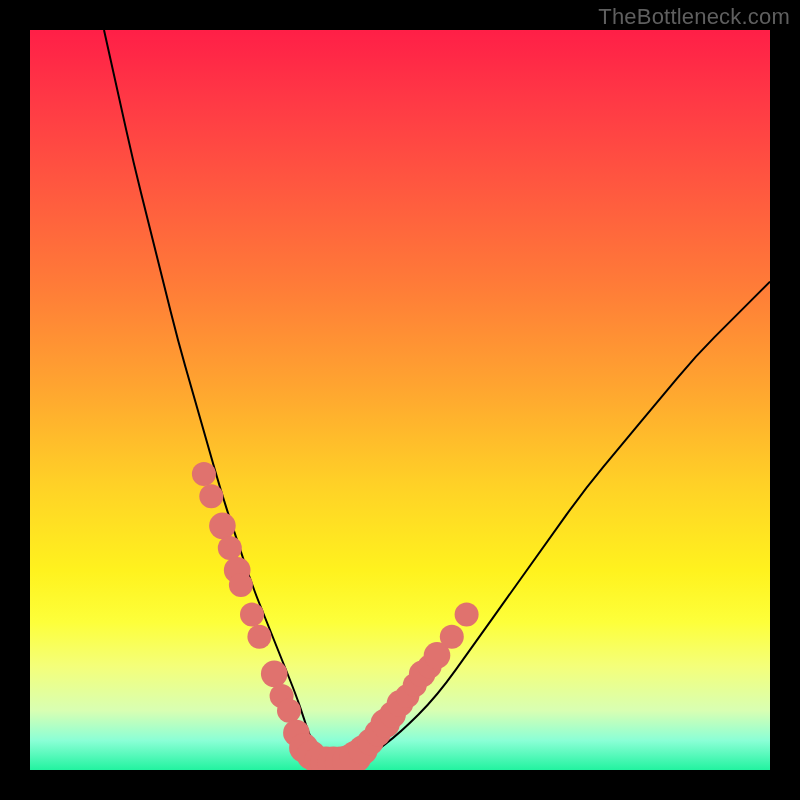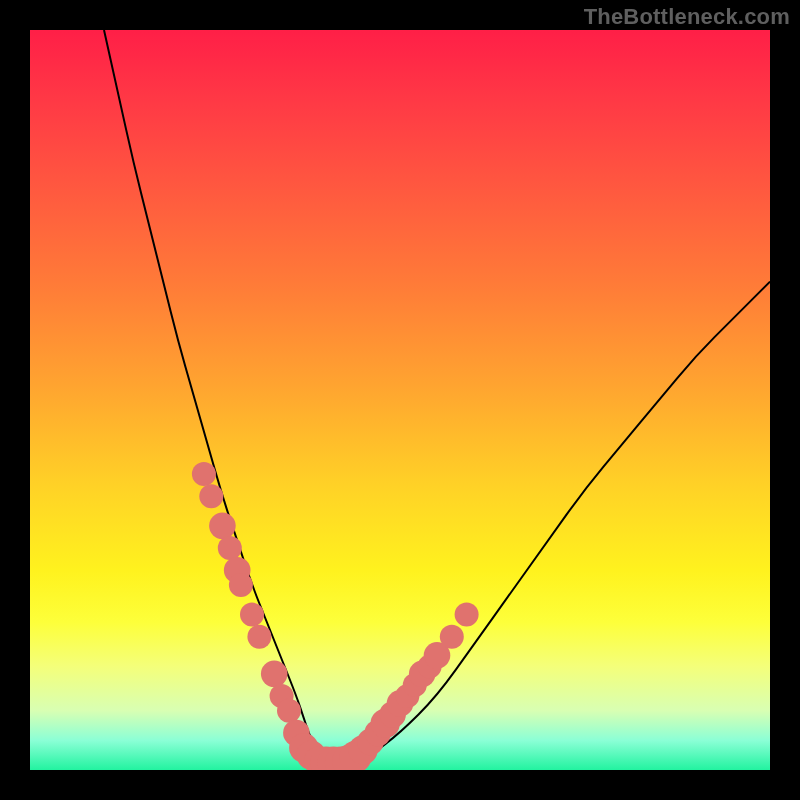--- a/index.html
+++ b/index.html
@@ -39,7 +39,7 @@
     right: 10px;
     color: #5f5f5f;
     font-size: 22px;
-    font-weight: 700;
+    font-weight: 400;
     letter-spacing: 0.2px;
     user-select: none;
   }

